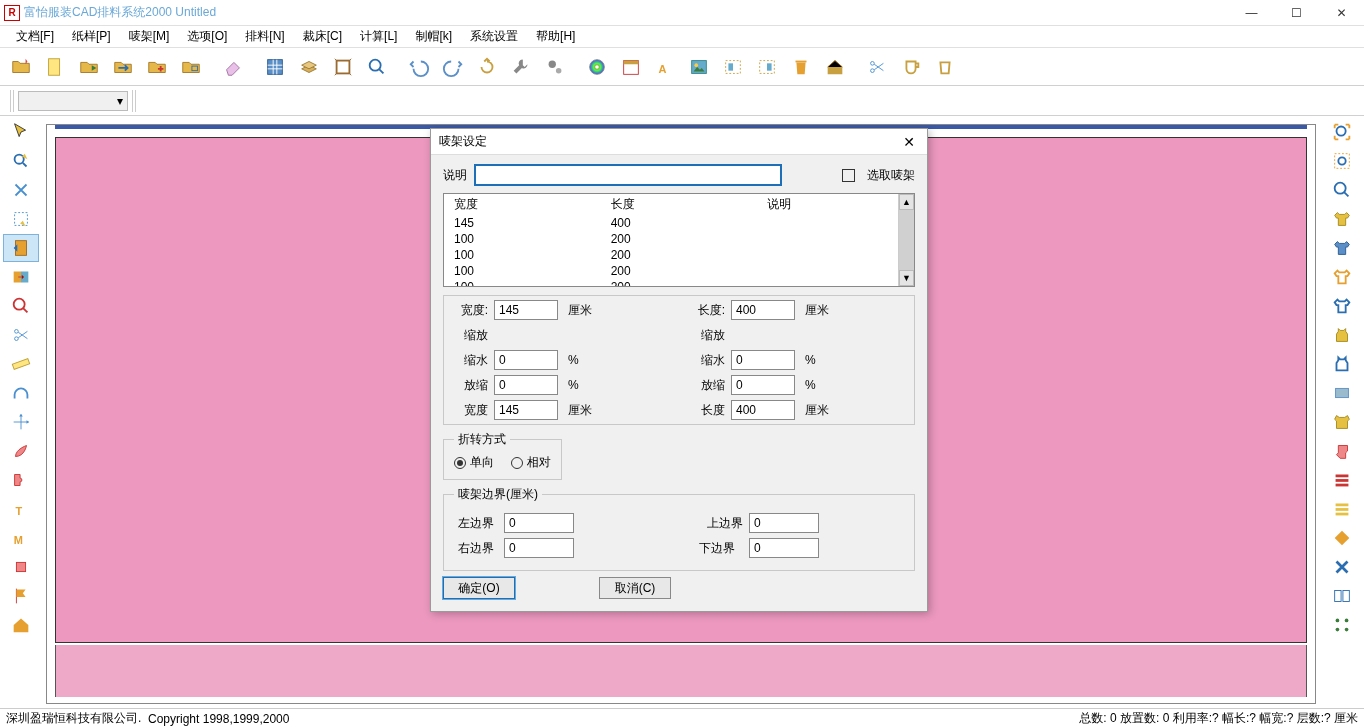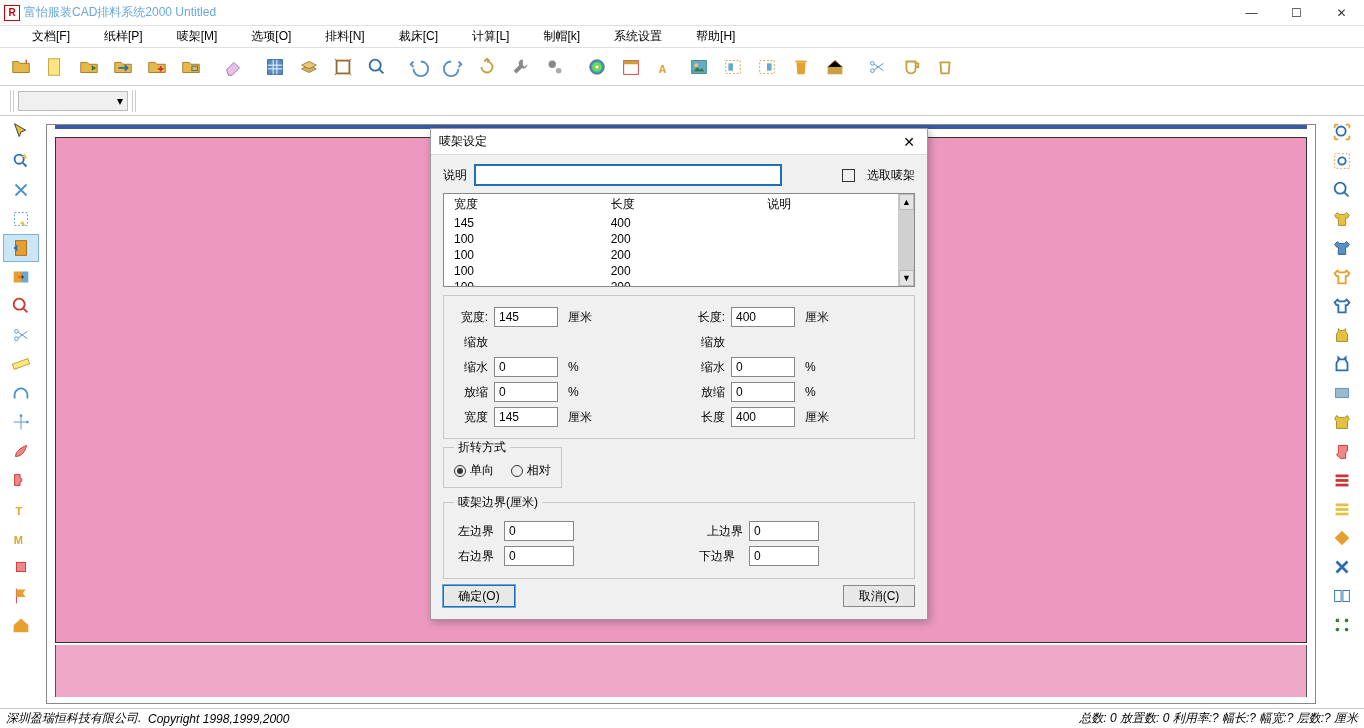--- a/index.html
+++ b/index.html
@@ -12,7 +12,7 @@
 .titlebar .win-btn { width:45px; height:26px; display:flex; align-items:center; justify-content:center; color:#333; }
 
 .menubar { height: 22px; display:flex; align-items:center; padding:0 8px; gap:2px; border-bottom:1px solid #e0e0e0;}
-.menubar .menu-item { padding:2px 8px;margin-left:16px; }
+.menubar .menu-item { padding:2px 8px; }
 
 .toolbar-main { height: 38px; display:flex; align-items:center; padding:2px 6px; gap:4px; border-bottom:1px solid #d0d0d0;}
 .toolbar-main .tbtn { width:30px; height:30px; display:flex; align-items:center; justify-content:center; border:1px solid transparent; }

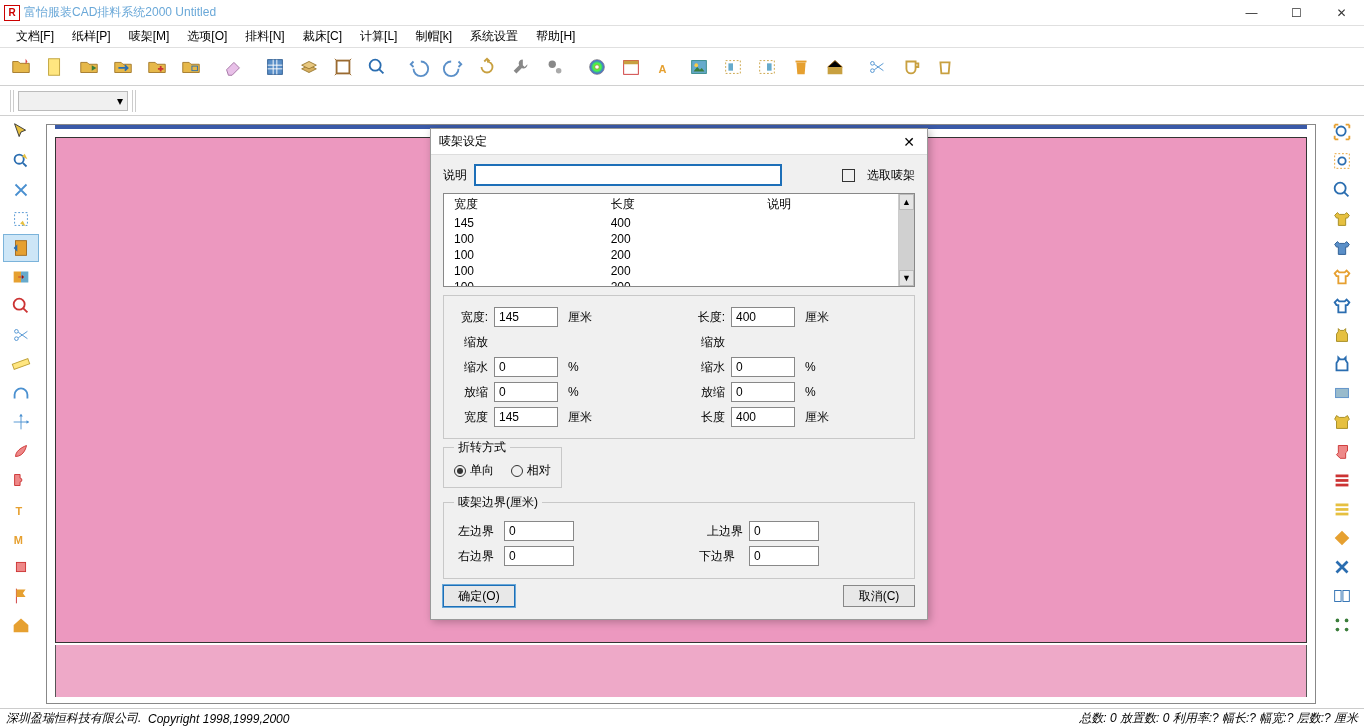--- a/index.html
+++ b/index.html
@@ -53,7 +53,7 @@
 .listbox .scroll .sbtn { height:16px; background:#e4e4e4; border:1px solid #bbb; display:flex;align-items:center;justify-content:center;font-size:9px;}
 .listbox .scroll .thumb { position:absolute; top:16px; left:0; right:0; bottom:16px; background:#d0d0d0;}
 .listbox .scroll .sbtn.dn{position:absolute;bottom:0;left:0;right:0;}
-.group { border:1px solid #c8c8c8; padding:7px 10px; margin-bottom:0; position:relative;}
+.group { border:1px solid #c8c8c8; padding:0 10px; margin-bottom:6px; position:relative;}
 .group.cols { display:flex; gap:24px; }
 .group .col { flex:1; }
 .lbl-row { display:flex; align-items:center; gap:6px; margin:3px 0; height:22px;}

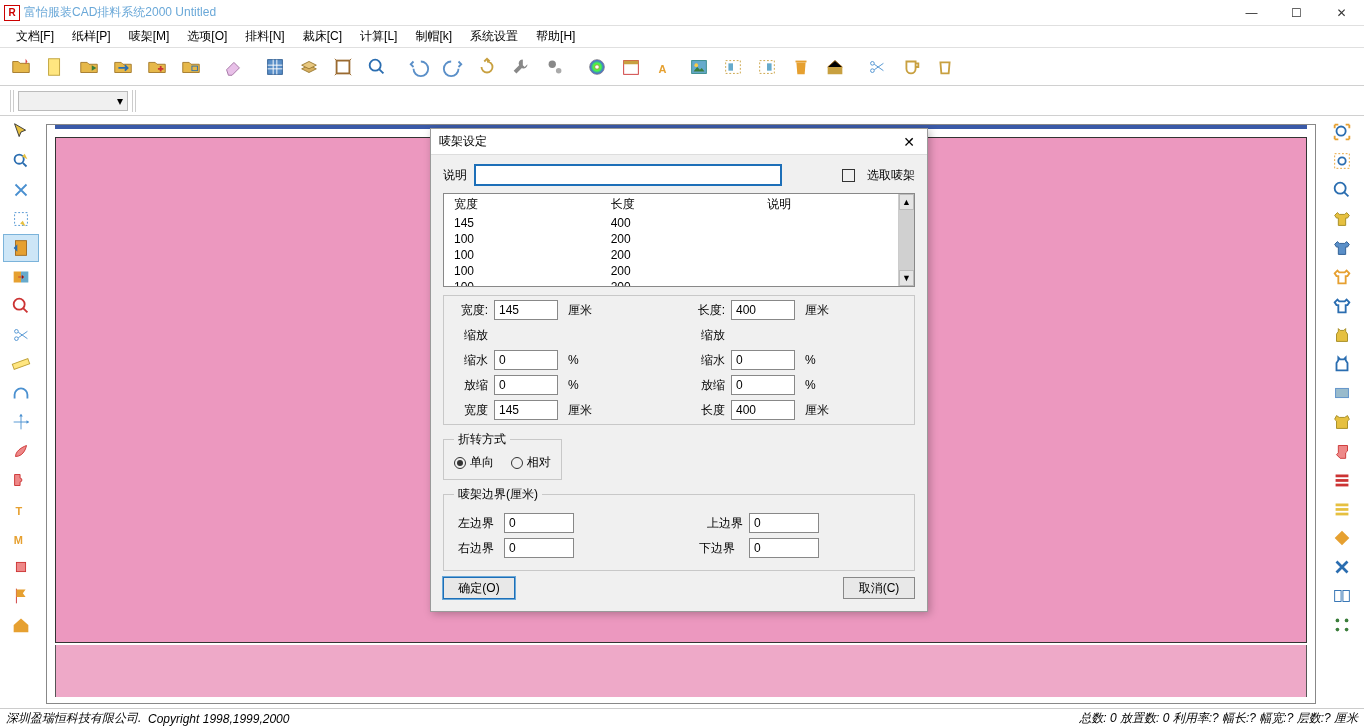--- a/index.html
+++ b/index.html
@@ -64,7 +64,7 @@
 legend { padding:0 4px;}
 .radio { width:12px;height:12px;border:1px solid #333;border-radius:50%;display:inline-flex;align-items:center;justify-content:center;margin-right:4px;vertical-align:middle;}
 .radio.checked::after{content:"";width:6px;height:6px;background:#333;border-radius:50%;}
-.btns { display:flex; justify-content:space-between; gap:60px; margin-top:4px;}
+.btns { display:flex; justify-content:flex-start; gap:84px; margin-top:4px;}
 .dlg-btn { width:72px; height:22px; background:#e8e8e8; border:1px solid #888; }
 .dlg-btn.primary { border:1px solid #1d6fb8; outline:1px solid #6aa8d8;}
 .half{display:flex;gap:40px;}

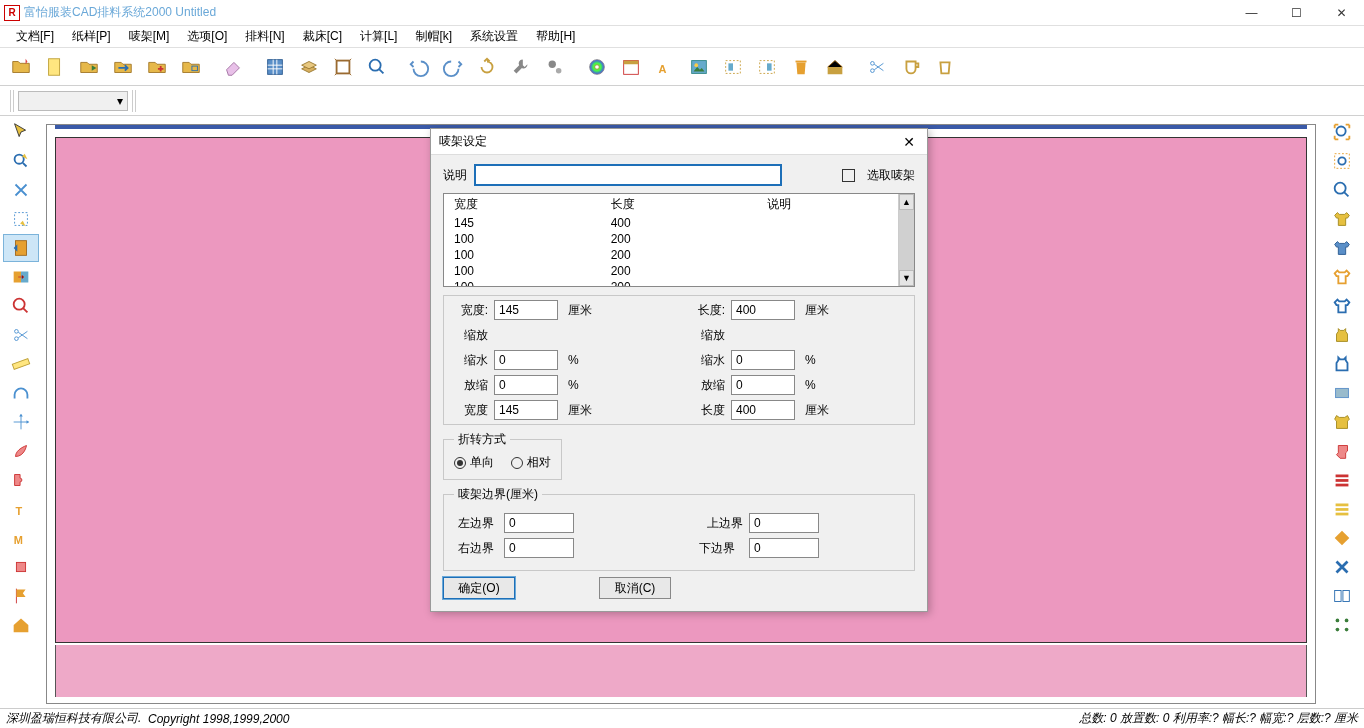--- a/index.html
+++ b/index.html
@@ -33,7 +33,7 @@
 .canvas-bottom { height:52px; background:#eea9c8; margin:0 8px 6px 8px; border-left:1px solid #555; border-right:1px solid #555;}
 .canvas-ruler-top { height:4px; background:#3a5aa8; margin:0 8px; }
 
-.statusbar { position:absolute; left:0; right:0; bottom:0; height:20px; background:#fff; border-top:1px solid #ccc; display:flex; align-items:center; padding:0 6px; font-size:12px;font-style:italic;}
+.statusbar { position:absolute; left:0; right:0; bottom:0; height:20px; background:#fff; border-top:1px solid #ccc; display:flex; align-items:center; padding:0 6px; font-size:12px;}
 .statusbar .right { margin-left:auto; display:flex; gap:4px;}
 
 

